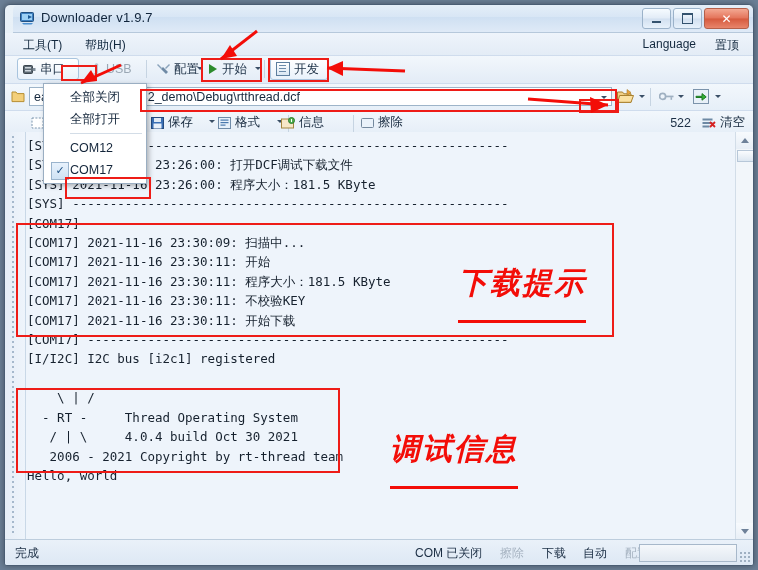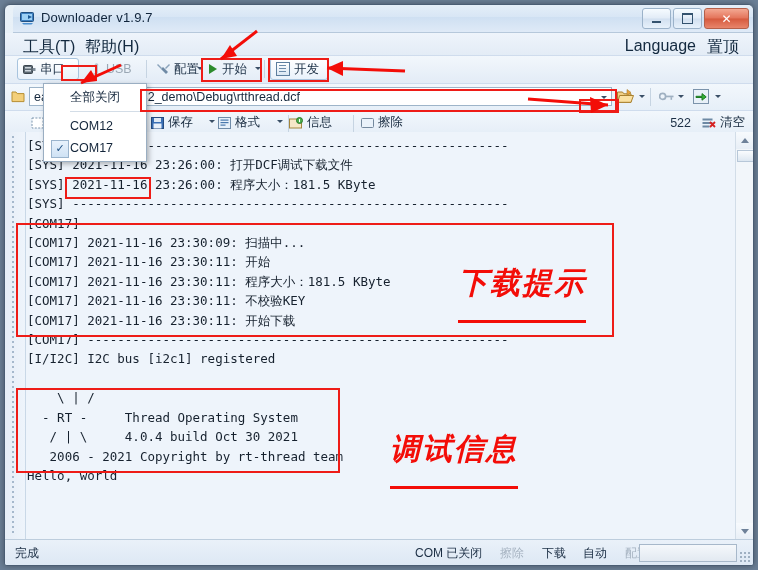--- a/index.html
+++ b/index.html
@@ -72,7 +72,7 @@
   }
   .menu-item {
     position: absolute; top: 3px;
-    font-size: 16px; color: #13293f;
+    font-size: 12px; color: #13293f;
     padding: 1px 4px;
   }
   .menu-right { color: #13293f; }

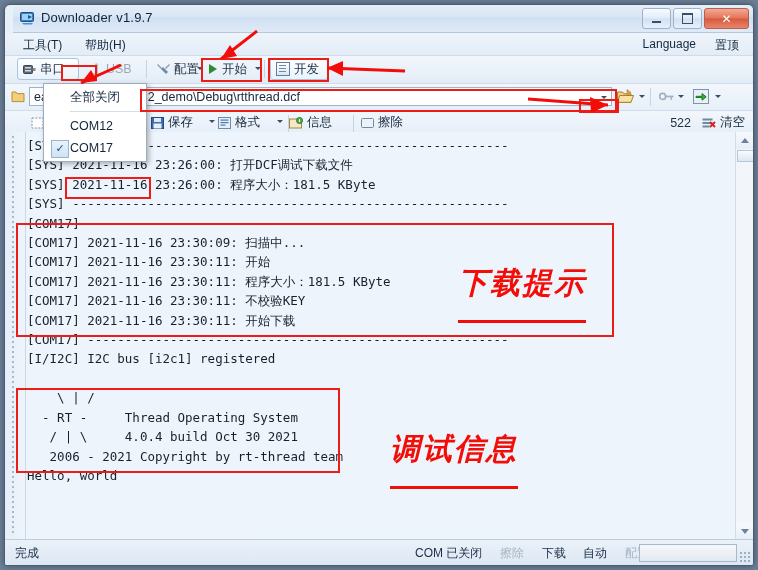--- a/index.html
+++ b/index.html
@@ -552,6 +552,9 @@
     <div class="dd-item">
       <span>全部关闭</span>
     </div>
+    <div class="dd-item">
+      <span>全部打开</span>
+    </div>
     <div class="dd-sep"></div>
     <div class="dd-item">
       <span>COM12</span>

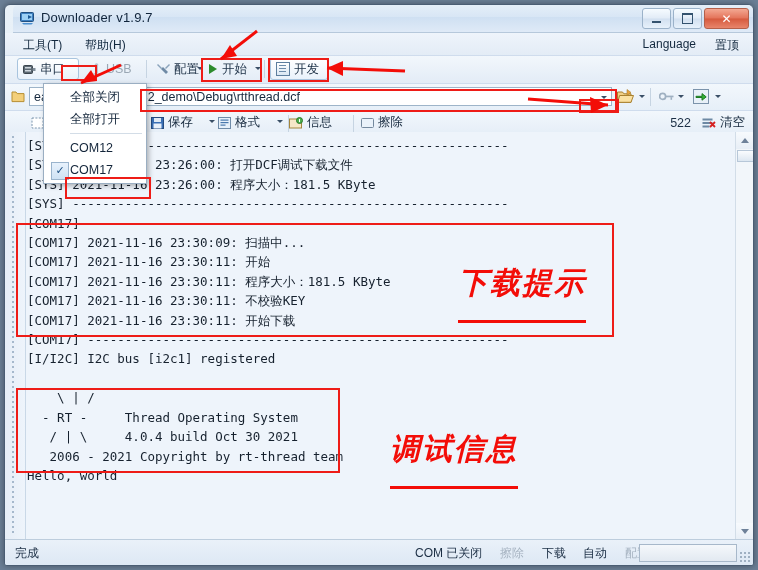--- a/index.html
+++ b/index.html
@@ -467,7 +467,7 @@
 
     <div class="tb-sep" style="left:283px;top:4px;"></div>
 
-    <div class="t3-btn" style="left:284px;">
+    <div class="t3-btn" style="left:276px;">
       <span class="ic" style="width:14px;height:12px;">
         <svg width="14" height="12" viewBox="0 0 14 12">
           <rect x="0.5" y="2" width="12" height="9" fill="#f6e7c8" stroke="#a4863f"></rect>

